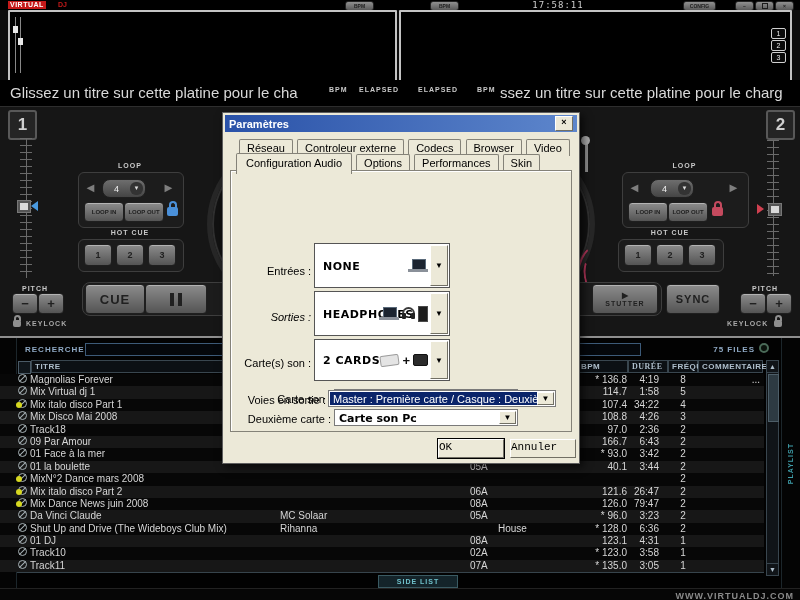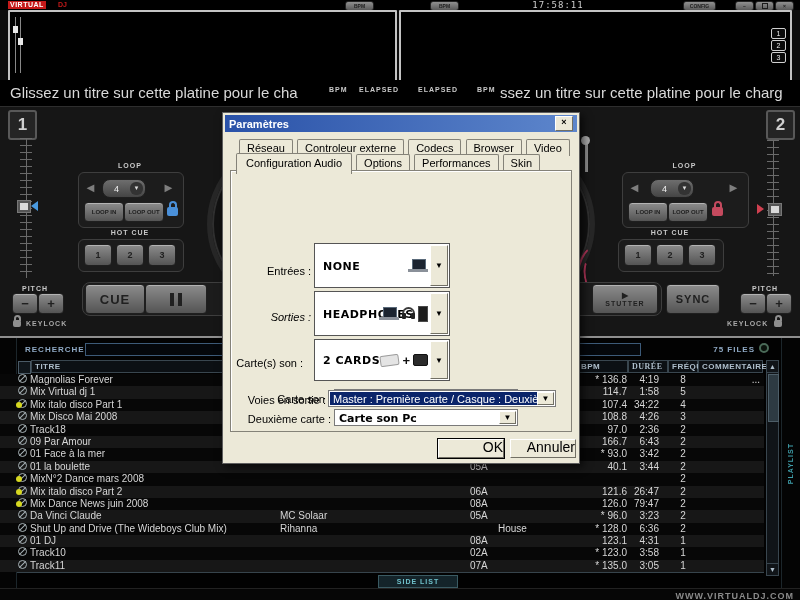--- a/index.html
+++ b/index.html
@@ -515,7 +515,7 @@
         <span class="xpbtn devarrow">▼</span>
       </div>
 
-      <div class="flabel" style="left:0;top:186px;width:72px;">Carte(s) son :</div>
+      <div class="flabel" style="left:8px;top:186px;width:72px;">Carte(s) son :</div>
       <div class="devbox" style="left:83px;top:168px;width:136px;height:42px;">
         <span class="devtext">2 CARDS</span>
         <span class="devpics">

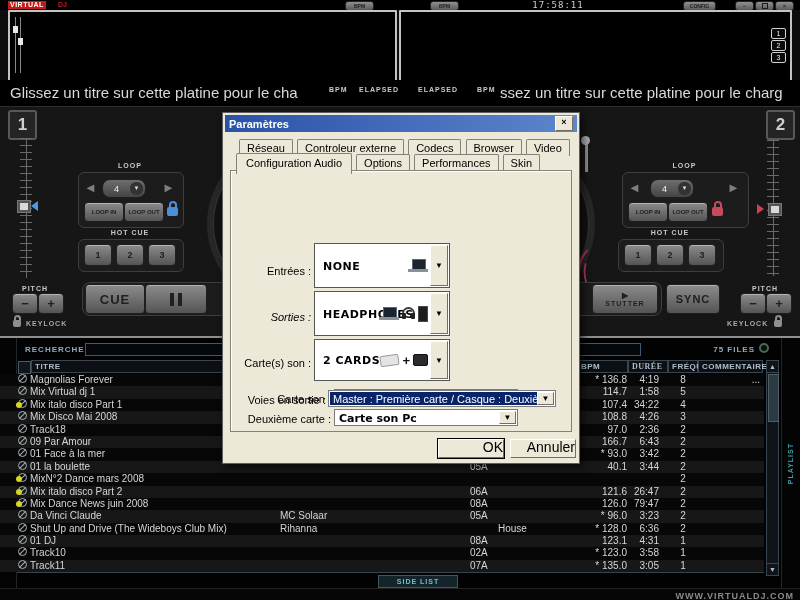--- a/index.html
+++ b/index.html
@@ -116,7 +116,7 @@
             font-size:11px;white-space:nowrap;overflow:hidden;font-family:"DejaVu Sans",sans-serif;}
   .combo.sel .ctext{background:#0a246a;color:#fff;font-weight:normal;font-family:"Liberation Sans",sans-serif;}
   .combo .devarrow{width:15px;}
-  .okbtn{position:absolute;width:64px;height:17px;font-size:14px;text-align:right;line-height:15px;}
+  .okbtn{position:absolute;width:64px;height:17px;font-size:11px;text-align:left;line-height:15px;font-family:Liberation Mono, monospace;}
   .okbtn.def{outline:1px solid #000;}
   
   .p-laptop{position:relative;width:20px;height:14px;}

